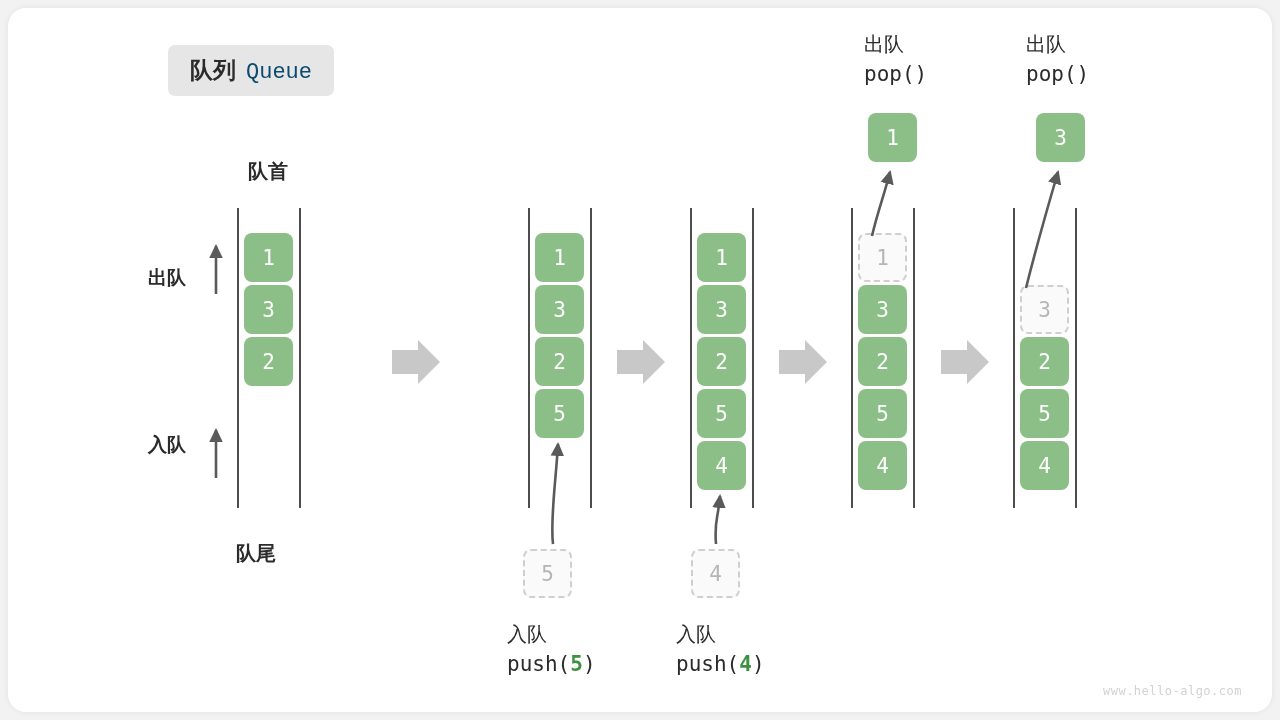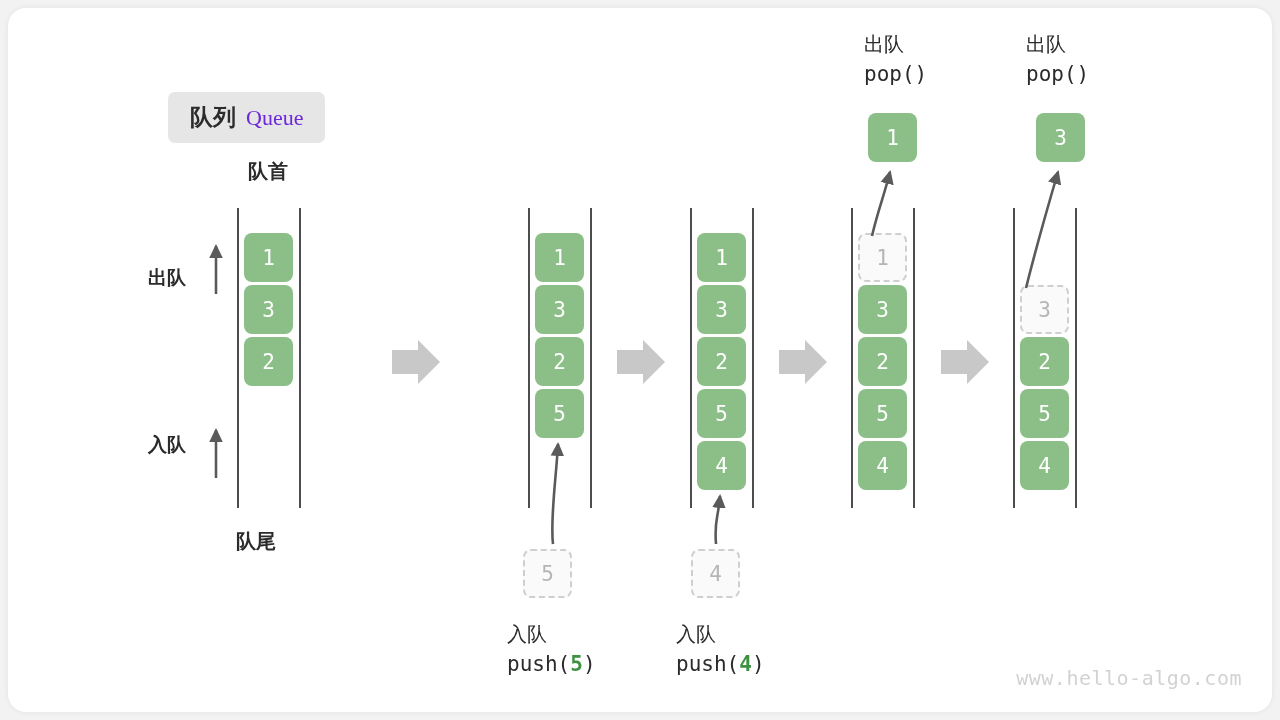--- a/index.html
+++ b/index.html
@@ -37,7 +37,6 @@
     display: flex;
     align-items: baseline;
     gap: 10px;
-    margin-top: 47px;
   }
   .title-cn {
     font-size: 23px;

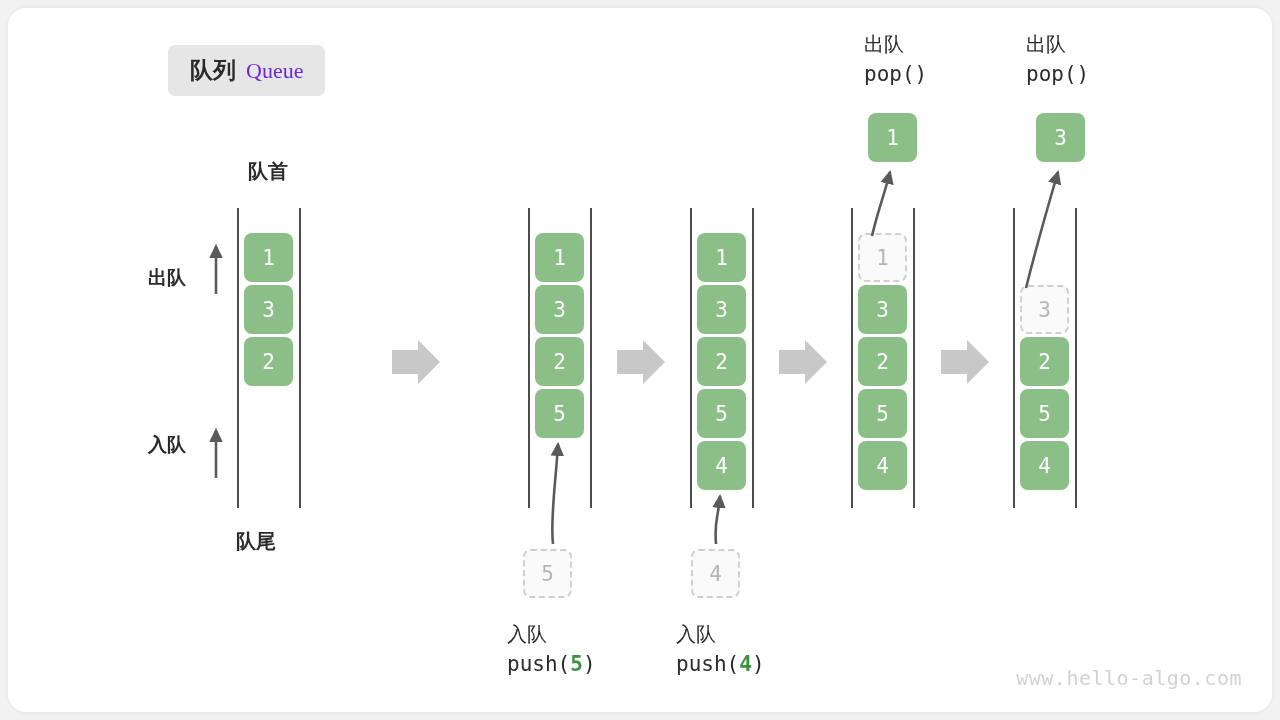--- a/index.html
+++ b/index.html
@@ -46,8 +46,8 @@
   }
   .title-en {
     font-size: 22px;
-    color: #6d28d9;
-    font-family: Liberation Serif, serif;
+    color: #0c4a6e;
+    font-family: Liberation Mono, monospace;
   }
 
   

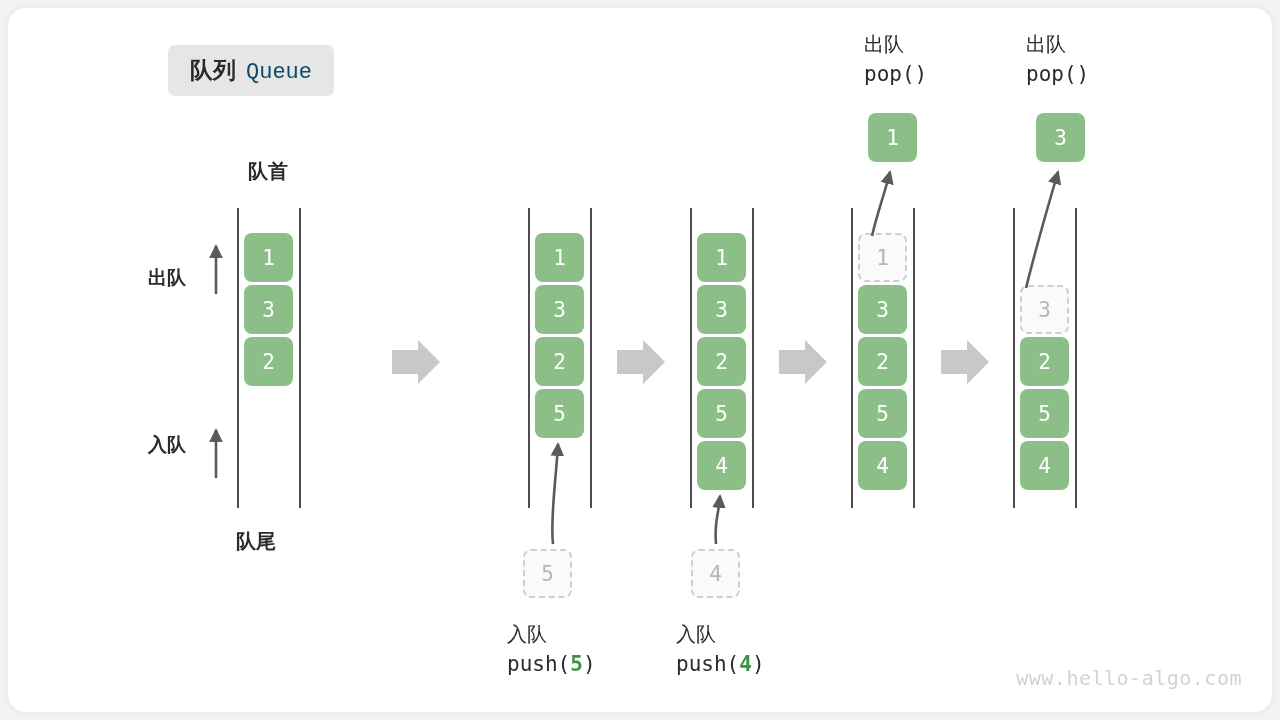--- a/index.html
+++ b/index.html
@@ -177,7 +177,7 @@
   </div>
 
   <div class="cap" style="left:248px; top:158px;">队首</div>
-  <div class="cap" style="left:236px; top:528px;">队尾</div>
+  <div class="cap" style="left:236px; top:540px;">队尾</div>
 
   <div class="side-label" style="left:148px; top:265px;">出队</div>
   <div class="side-label" style="left:148px; top:432px;">入队</div>

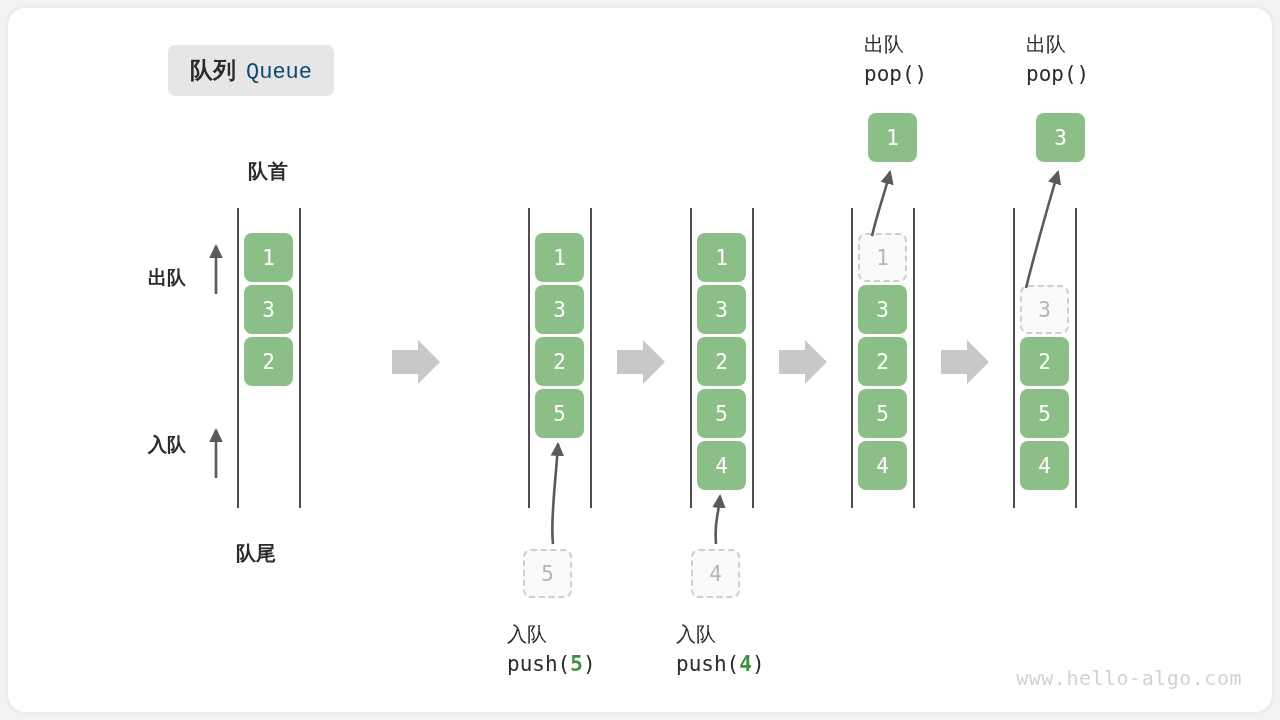--- a/index.html
+++ b/index.html
@@ -151,8 +151,8 @@
   .watermark {
     position: absolute;
     right: 38px;
-    bottom: 30px;
-    font-size: 20px;
+    bottom: 22px;
+    font-size: 12px;
     color: #d2d2d2;
     font-family: "DejaVu Sans Mono", monospace;
     letter-spacing: 0.5px;

